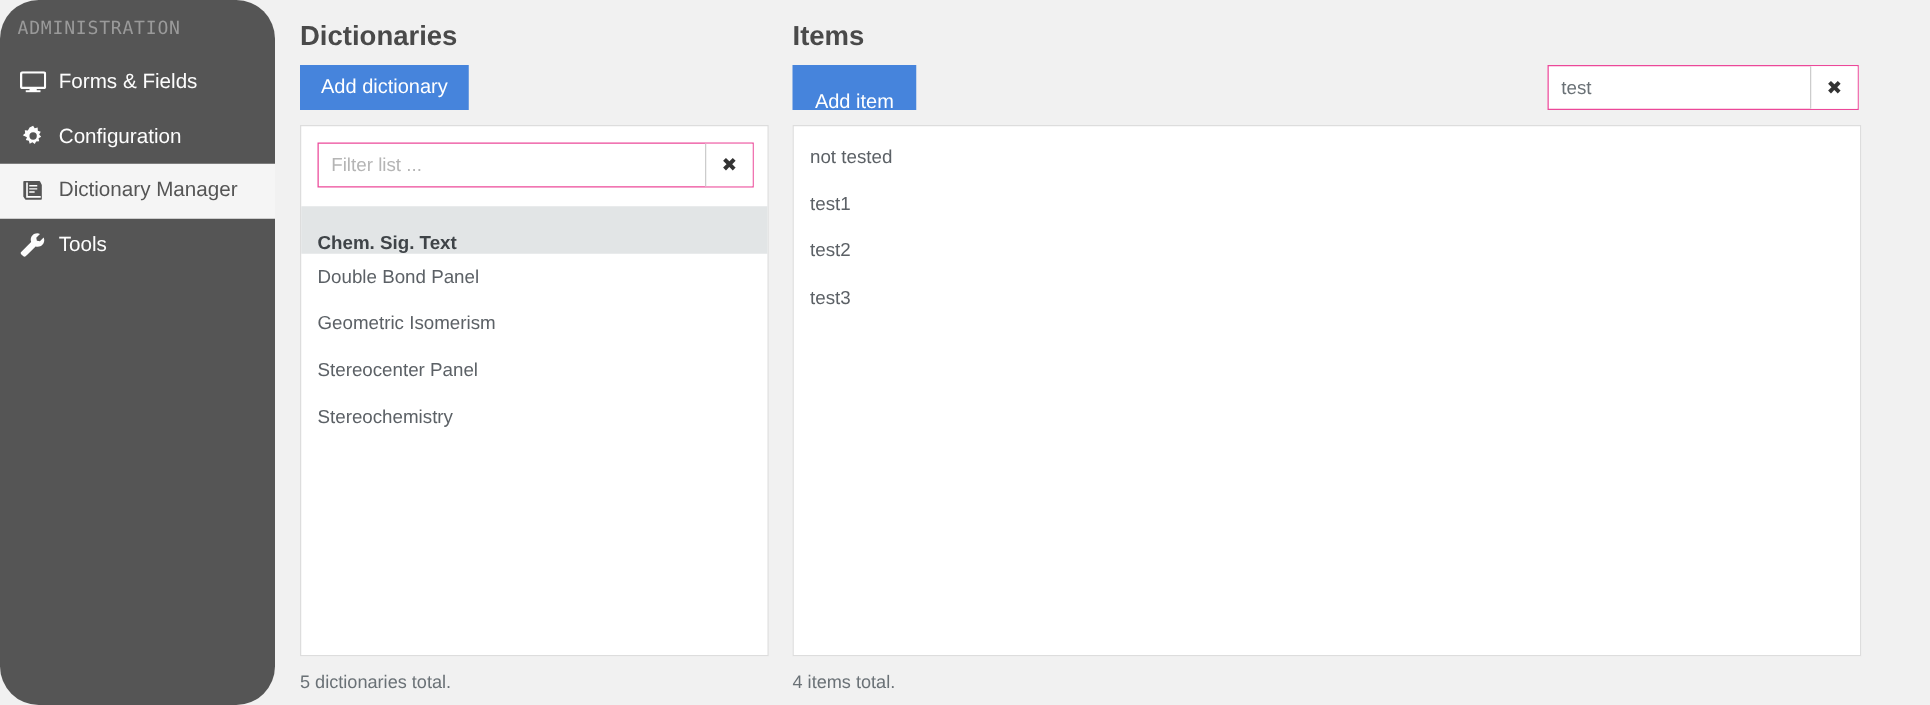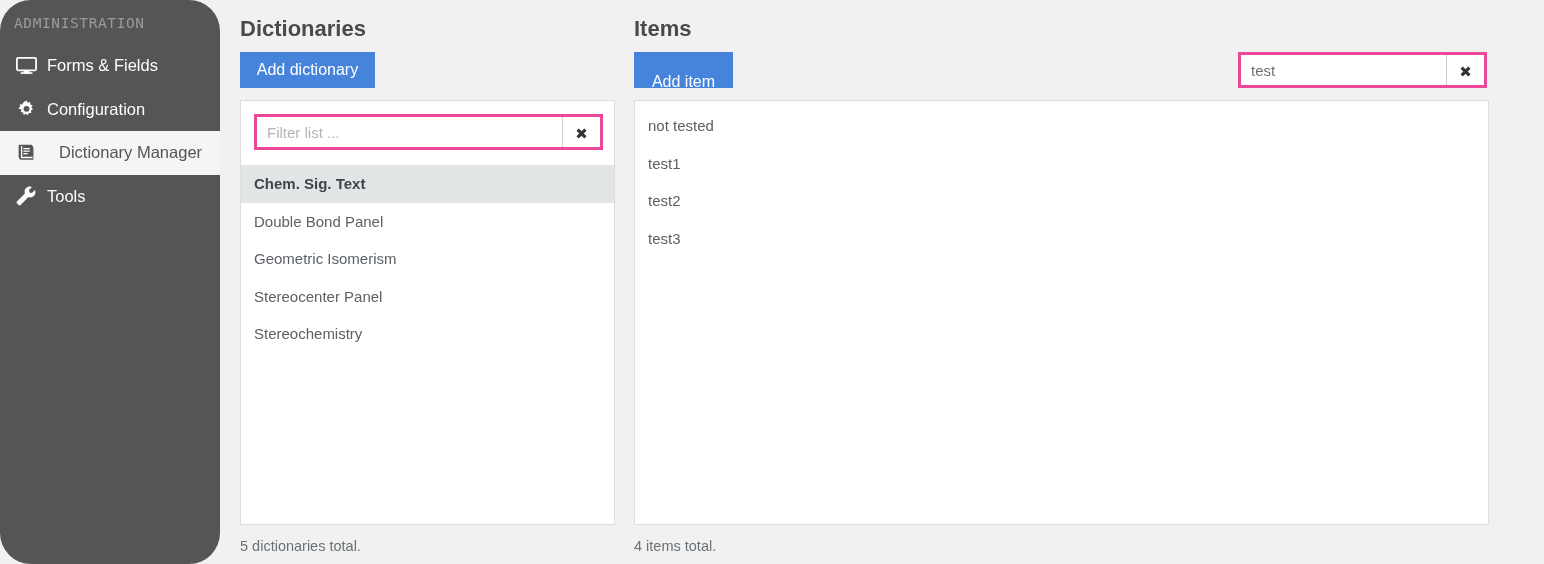--- a/index.html
+++ b/index.html
@@ -104,7 +104,7 @@
   
   .input-group {
     display: flex;
-    border: 3px solid #ec4899;
+    border: 1px solid #ec4899;
     background: #ffffff;
     height: 36px;
   }

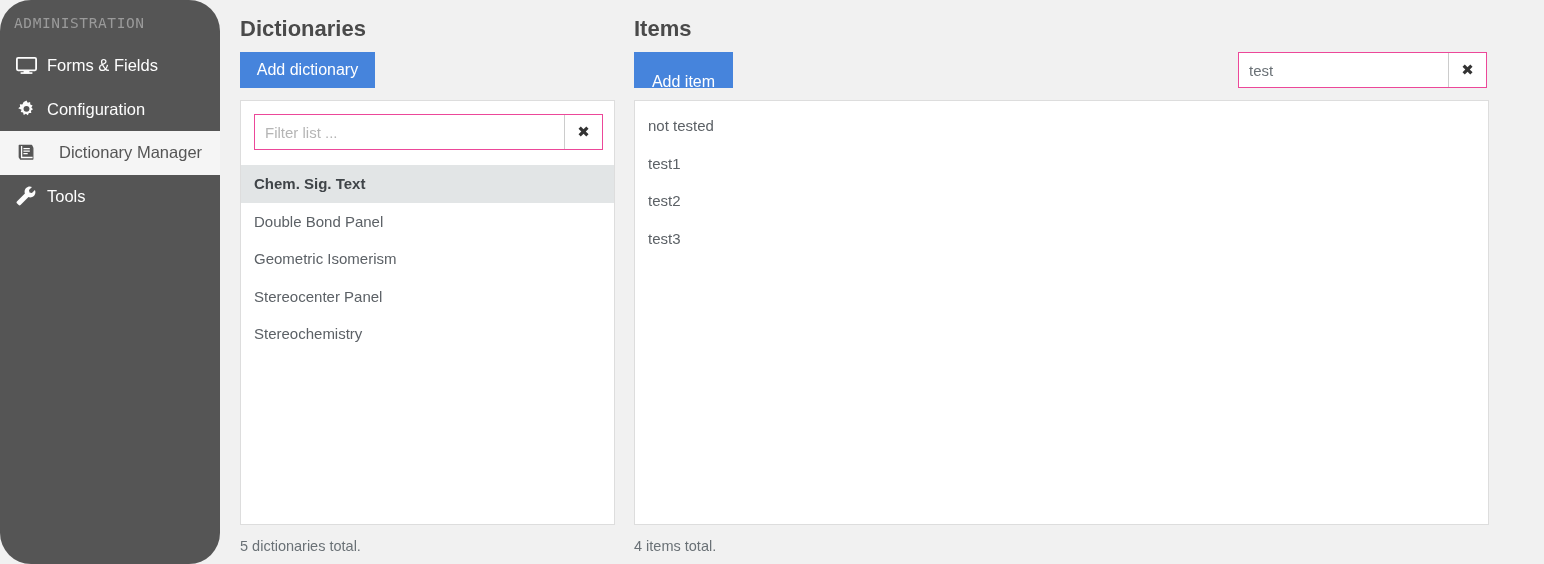--- a/index.html
+++ b/index.html
@@ -50,7 +50,6 @@
   .nav-item.active {
     background: #f5f5f5;
     color: #555555;
-    gap: 12px;
   }
   .nav-icon {
     width: 24px;

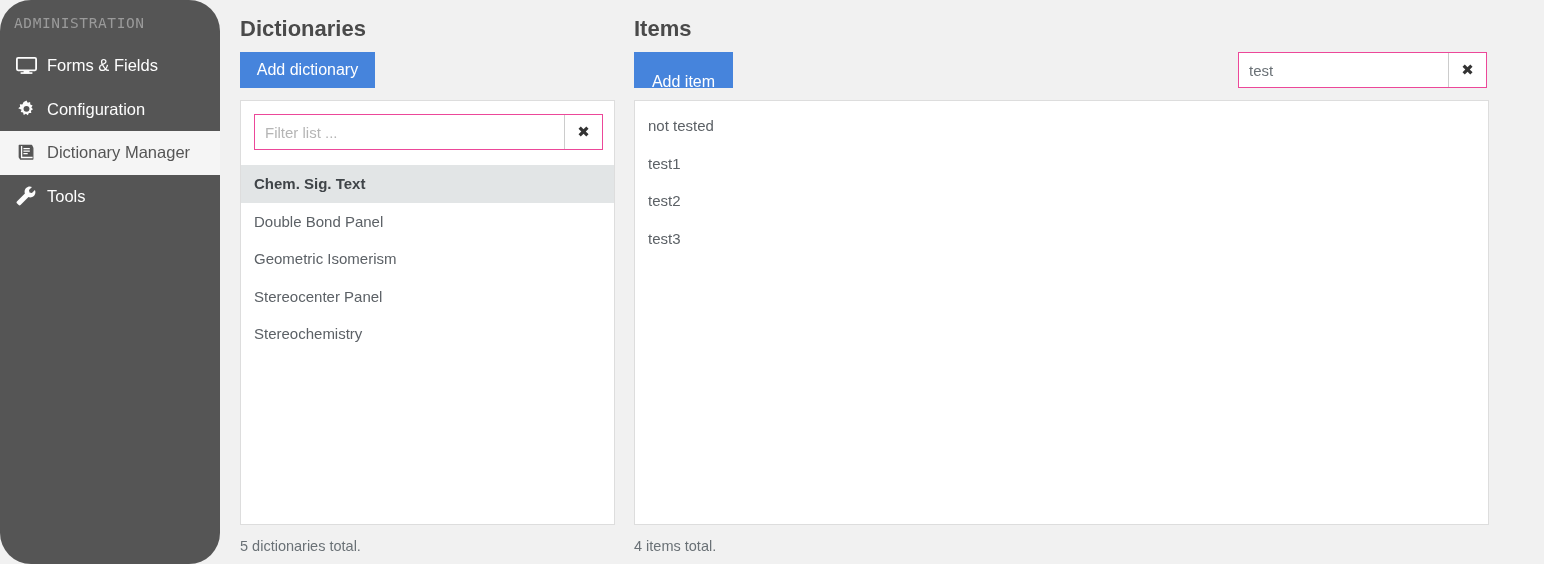--- a/index.html
+++ b/index.html
@@ -149,6 +149,7 @@
     background: #e2e5e6;
     color: #3f4448;
     font-weight: bold;
+    align-items: flex-end;
   }
 
   .total-text {

